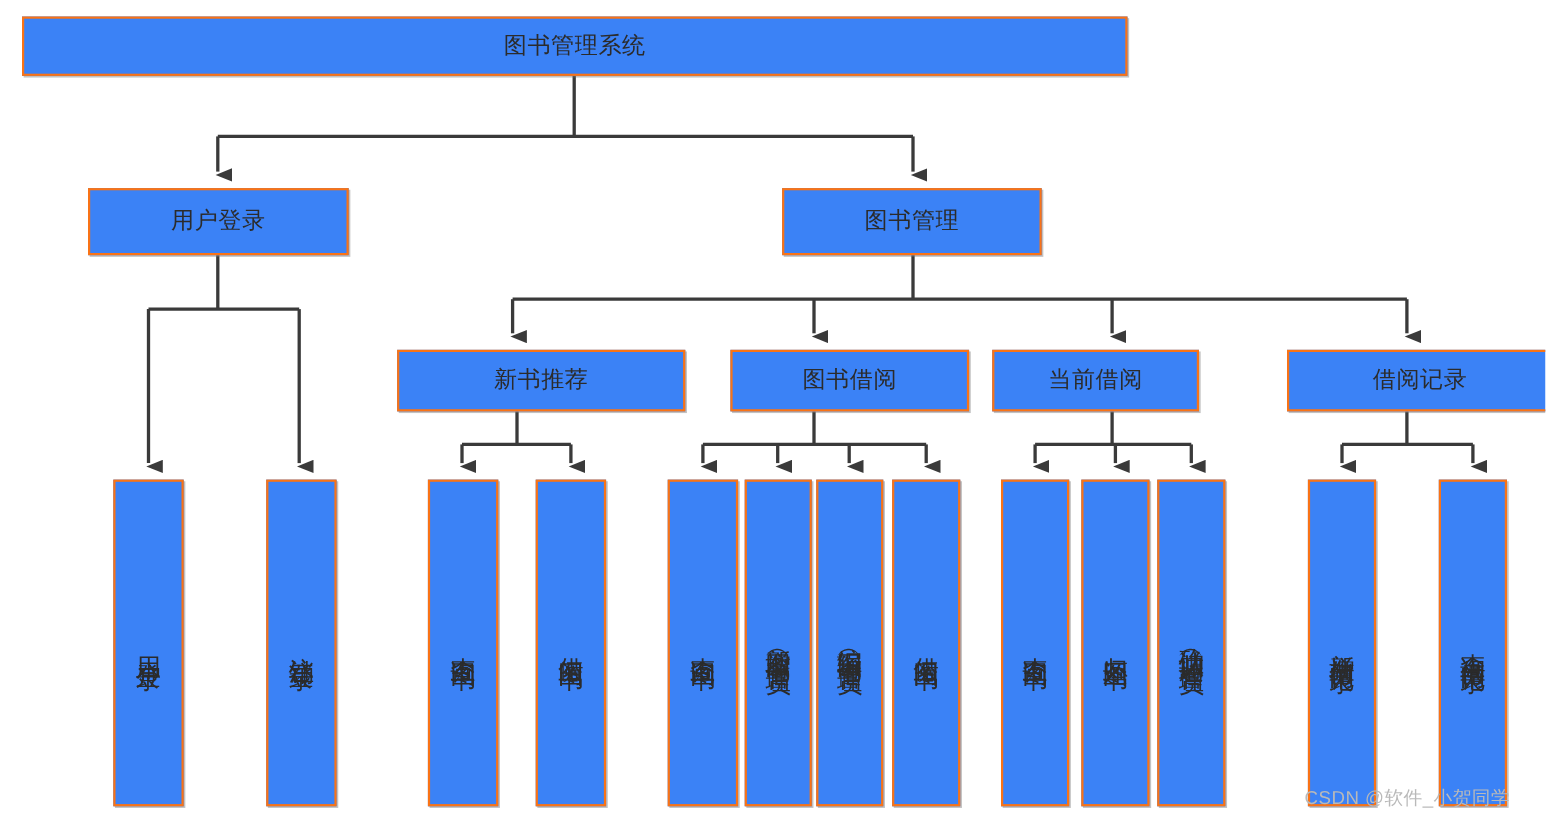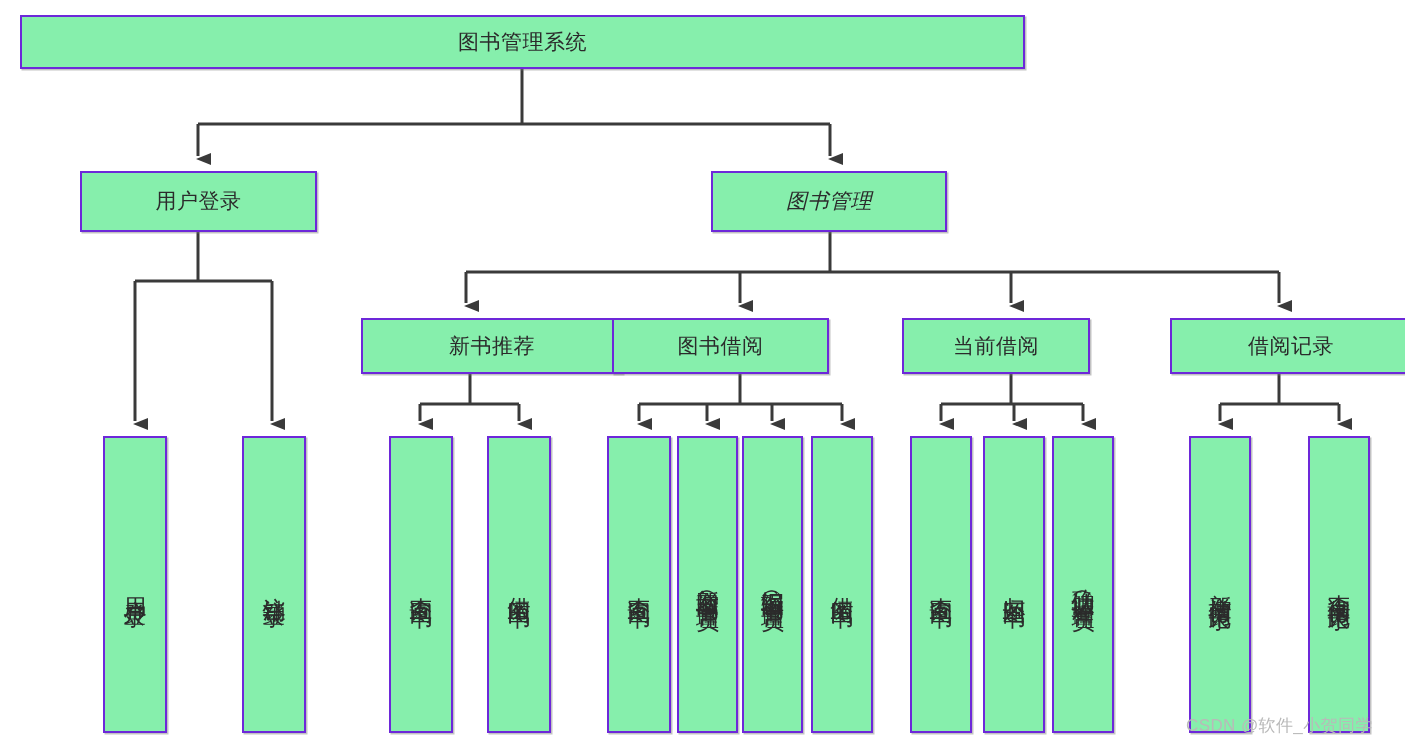--- a/index.html
+++ b/index.html
@@ -26,8 +26,8 @@
   .node {
     position: absolute;
     box-sizing: border-box;
-    border: 2px solid #6d28d9;
-    background: #86efac;
+    border: 2px solid #f97316;
+    background: #3b82f6;
     display: flex;
     align-items: center;
     justify-content: center;

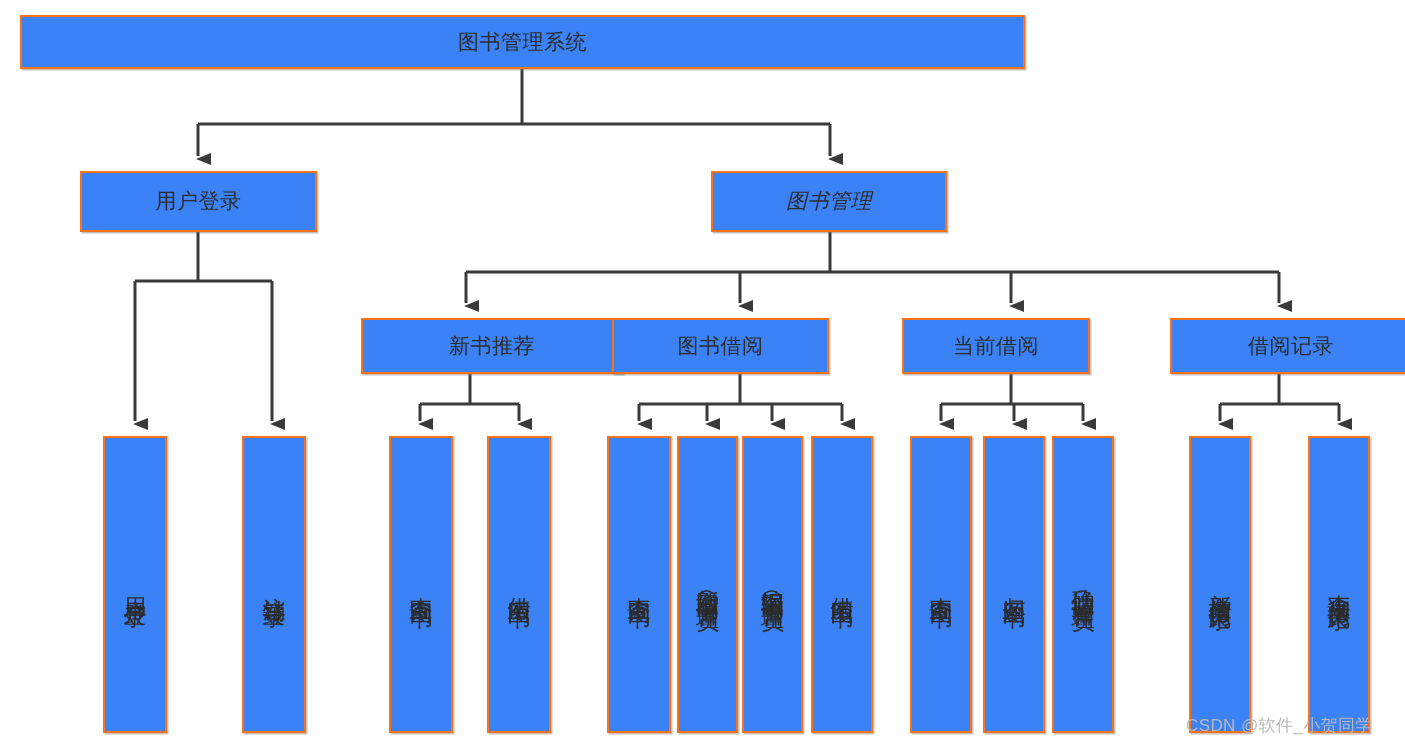--- a/index.html
+++ b/index.html
@@ -130,7 +130,7 @@
   <div class="node horiz" style="left:80px; top:171px; width:237px; height:61px;">
     <span class="lbl">用户登录</span>
   </div>
-  <div class="node horiz" style="left:711px; top:171px; width:236px; height:61px;font-style:italic;">
+  <div class="node horiz" style="left:711px; top:171px; width:236px; height:61px;">
     <span class="lbl">图书管理</span>
   </div>
 

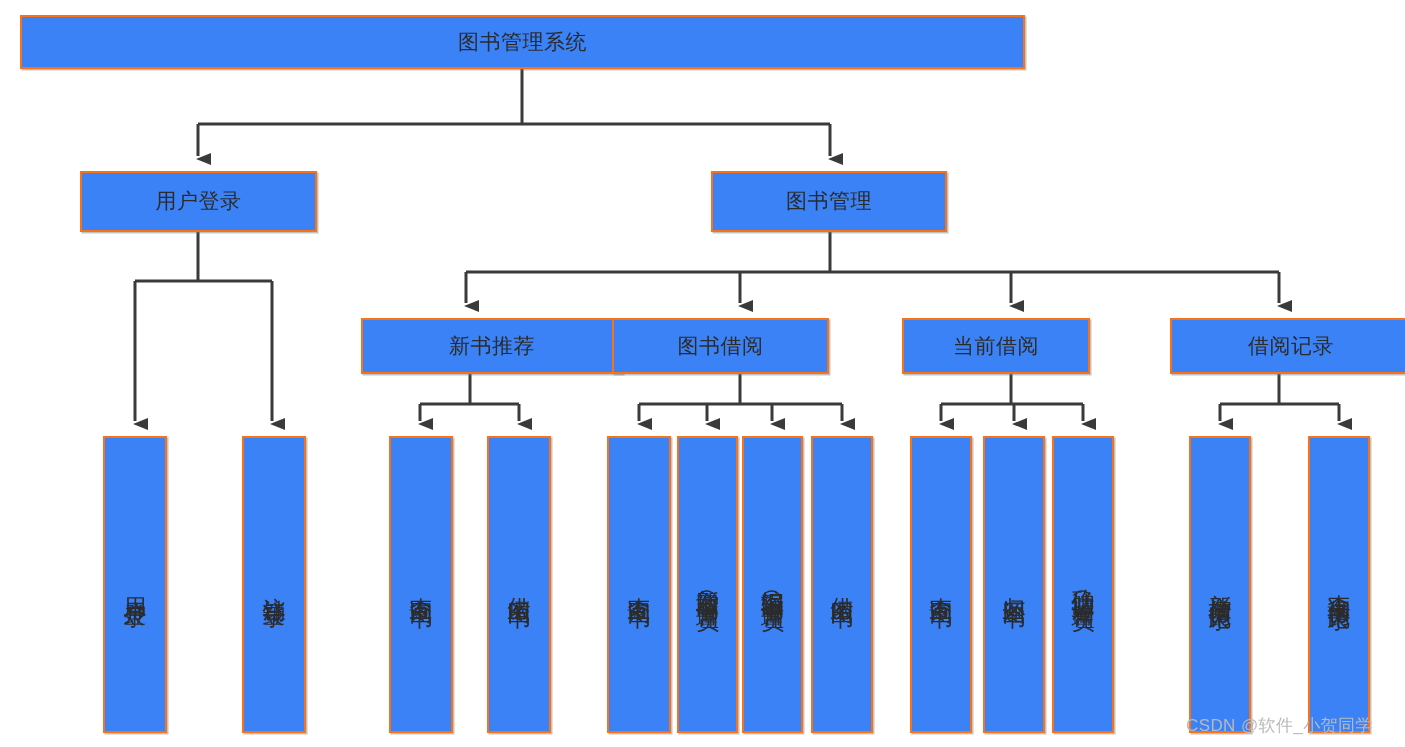--- a/index.html
+++ b/index.html
@@ -137,7 +137,7 @@
   <div class="node horiz" style="left:361px; top:318px; width:262px; height:56px;">
     <span class="lbl">新书推荐</span>
   </div>
-  <div class="node horiz" style="left:612px; top:318px; width:217px; height:56px;">
+  <div class="node horiz" style="left:664px; top:318px; width:217px; height:56px;">
     <span class="lbl">图书借阅</span>
   </div>
   <div class="node horiz" style="left:902px; top:318px; width:188px; height:56px;">

